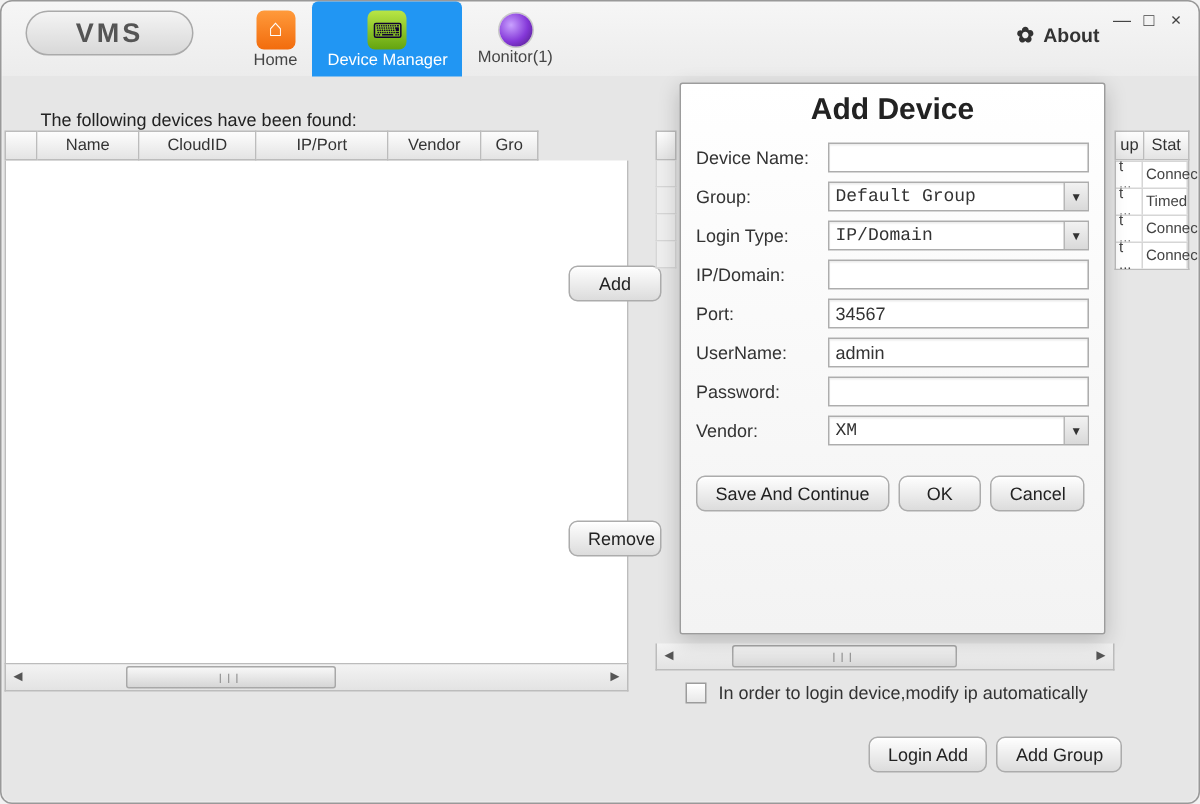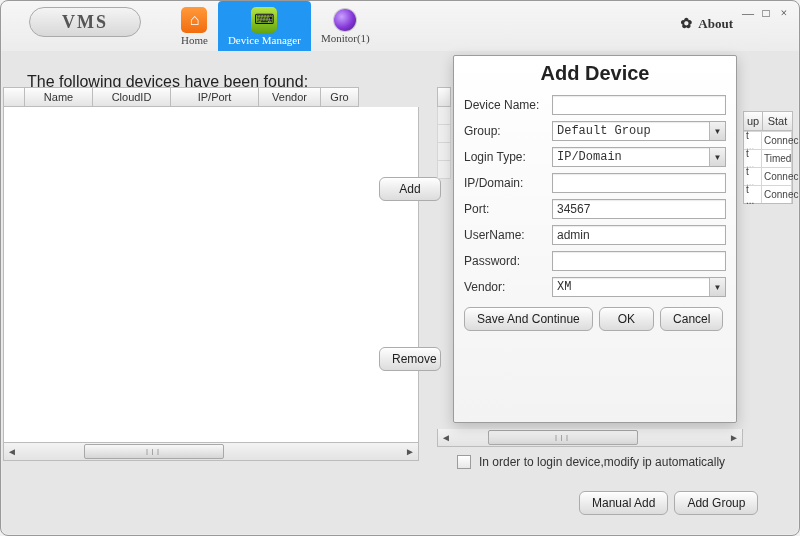--- a/index.html
+++ b/index.html
@@ -24,7 +24,7 @@
   
   .topbar {
     position:absolute; top:0; left:0; right:0; height:50px;
-    display:flex; align-items:stretch; padding-left:22px;font-family:Liberation Serif, serif;
+    display:flex; align-items:stretch; padding-left:10px;
   }
   .logo {
     margin-top:6px; margin-left:6px;

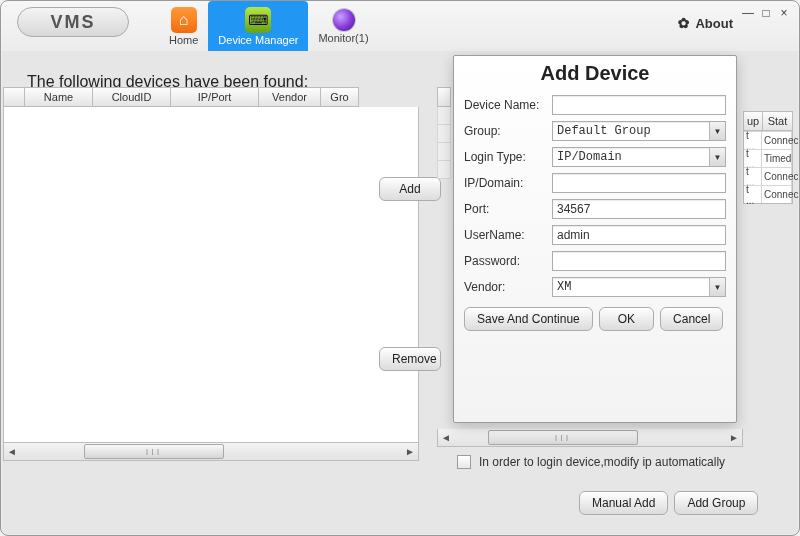--- a/index.html
+++ b/index.html
@@ -56,7 +56,7 @@
   .about-btn { position:absolute; right:66px; top:14px; display:flex; align-items:center; gap:6px;
     font-size:13px; font-weight:600; color:#333; }
   .about-btn .ico { font-size:14px; }
-  .caption { font-size:16px; margin:6px 0 16px 6px; }
+  .caption { font-size:12px; margin:6px 0 16px 6px; }
   
   .left-wrap { position:absolute; left:2px; top:68px; width:416px; }
   .grid-head { display:flex; }

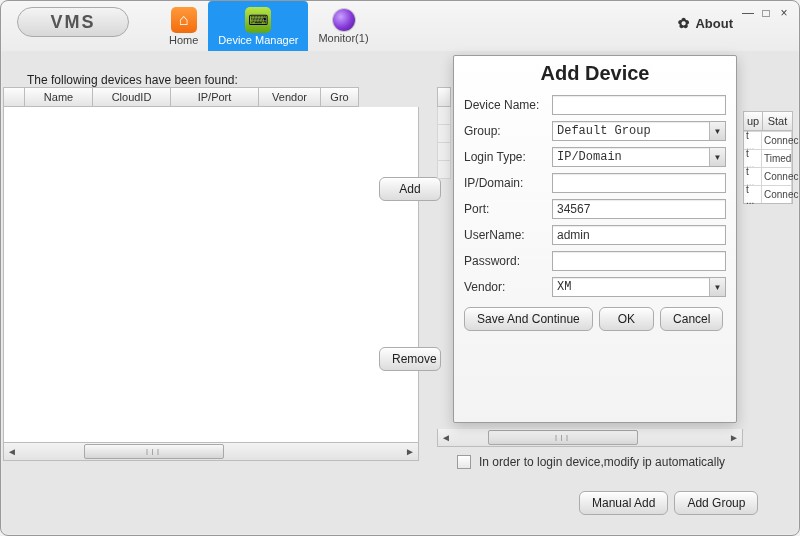--- a/index.html
+++ b/index.html
@@ -88,7 +88,7 @@
   .manual-row { position:absolute; left:578px; top:490px; display:flex; gap:6px; }
   
   .right-strip { position:absolute; left:742px; top:86px; width:50px; }
-  .rt { display:flex; margin-bottom:0;margin-top:24px;}
+  .rt { display:flex; margin-bottom:0;}
   .rcell {
     height:18px; border-top:1px solid #d6d6d6; font-size:10px; color:#444;
     display:flex; align-items:center; padding:0 2px; background:#fff; border-right:1px solid #d6d6d6;

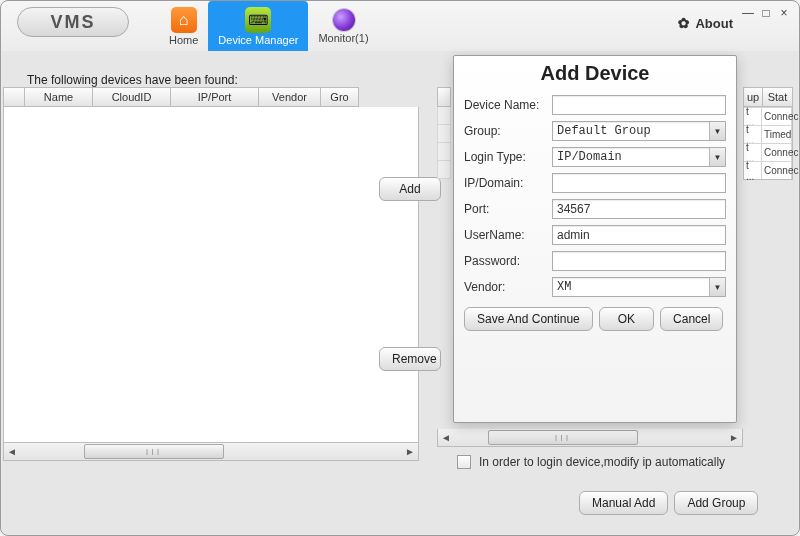--- a/index.html
+++ b/index.html
@@ -128,7 +128,7 @@
     background:linear-gradient(#f2f2f2,#d9d9d9); border-left:1px solid #b7b7b7;
     display:flex;align-items:center;justify-content:center; font-size:8px; color:#333;
   }
-  .btnrow { display:flex; gap:6px; margin-top:10px; }
+  .btnrow { display:flex; gap:6px; margin-top:20px; }
   .btnrow .main-btn { flex:0 0 auto; }
   .btnrow .main-btn.narrow { padding:4px 18px; }
 </style>

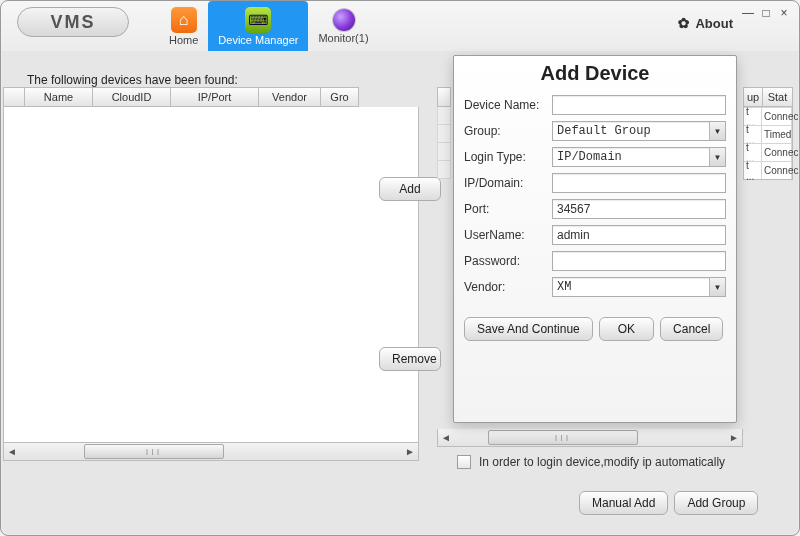--- a/index.html
+++ b/index.html
@@ -232,7 +232,7 @@
     <span>In order to login device,modify ip automatically</span>
   </div>
   <div class="manual-row">
-    <button class="main-btn">Manual Add</button>
+    <button class="main-btn">Login Add</button>
     <button class="main-btn">Add Group</button>
   </div>
 

